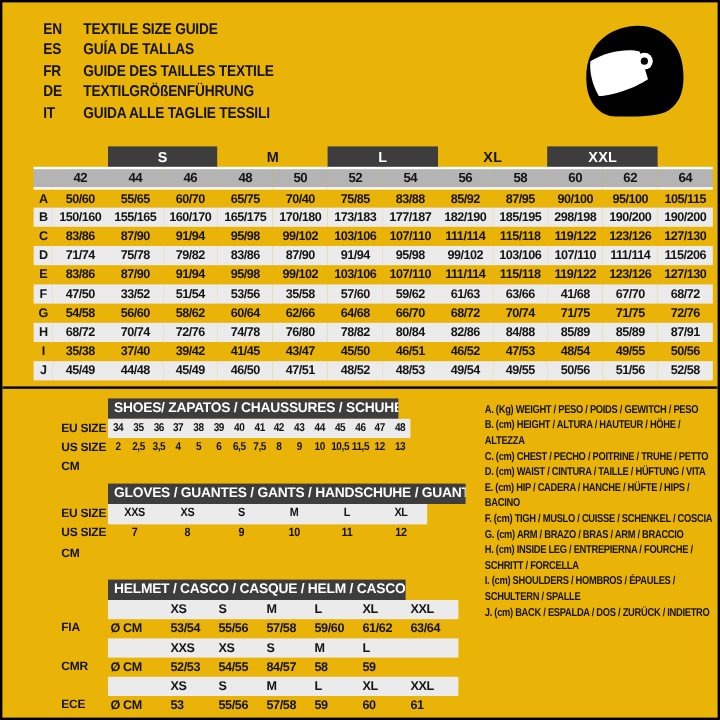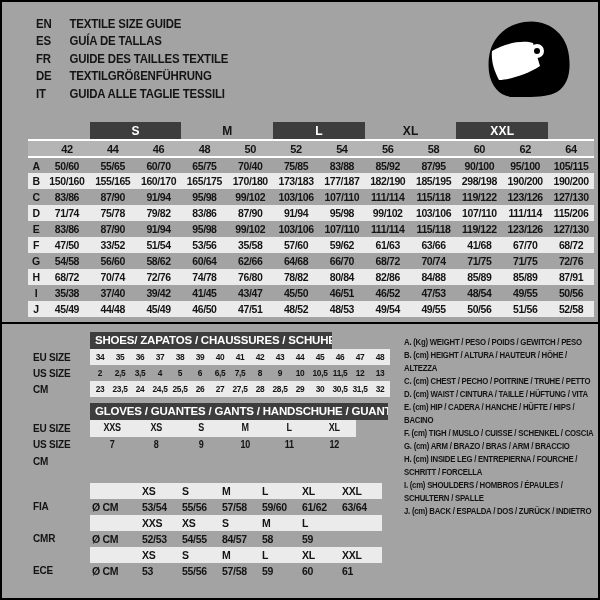--- a/index.html
+++ b/index.html
@@ -5,7 +5,7 @@
   *{box-sizing:border-box;margin:0;padding:0}
   html,body{width:600px;height:600px;background:#fff}
   .page{
-    width:600px;height:600px;border:2px solid #000;background:#a3a3a3;
+    width:600px;height:600px;border:2px solid #000;background:#eab308;
     font-family:"Liberation Sans",sans-serif;color:#141414;overflow:hidden;
     font-weight:700;
   }

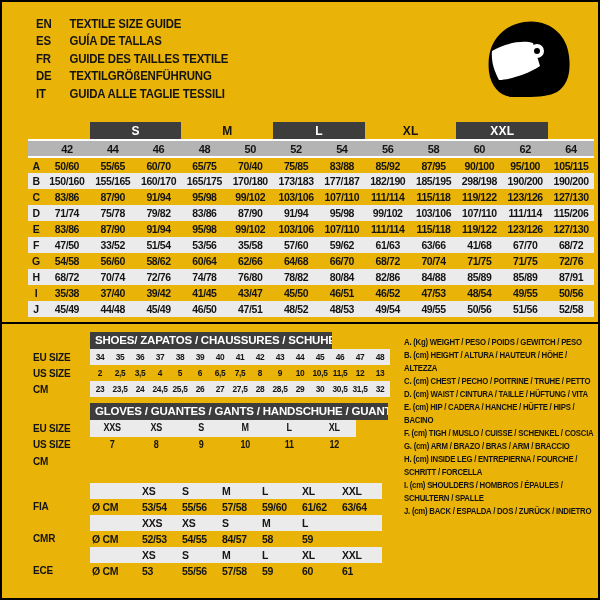--- a/index.html
+++ b/index.html
@@ -34,7 +34,7 @@
   .lowsec{margin-bottom:6px}
   .lowsec.gloves{margin-bottom:13px}
   .bar-row{display:flex}
-  .side{width:88px;flex:none;padding-left:31px;font-size:10px;letter-spacing:-.2px;
+  .side{width:88px;flex:none;padding-left:49px;font-size:10px;letter-spacing:-.2px;
     display:flex;align-items:center;white-space:nowrap}
   .bar{background:#3d3d3d;color:#fff;font-size:11.5px;height:17px;line-height:17px;
     padding-left:5px;letter-spacing:-.2px;white-space:nowrap;overflow:hidden}

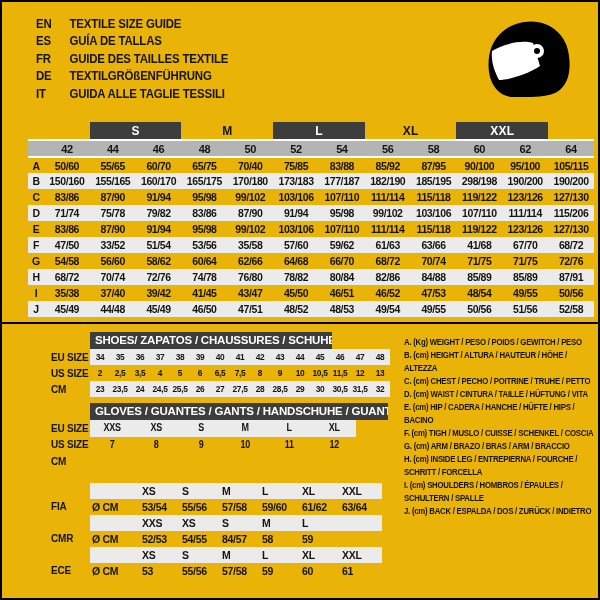--- a/index.html
+++ b/index.html
@@ -46,7 +46,7 @@
   .cells{display:flex}
   .lrow.shaded .cells{background:#ebebeb}
   .cell{line-height:16px;white-space:nowrap;font-weight:700}
-  .shoes .cells{width:300px}
+  .shoes .cells{width:252px}
   .shoes .cell{flex:1;text-align:center;font-size:9.5px;letter-spacing:-.4px;transform:scaleX(.88)}
   .gloves .cells{width:266px}
   .gloves .cell{flex:1;text-align:center;font-size:10px;letter-spacing:-.3px;transform:scaleX(.9)}

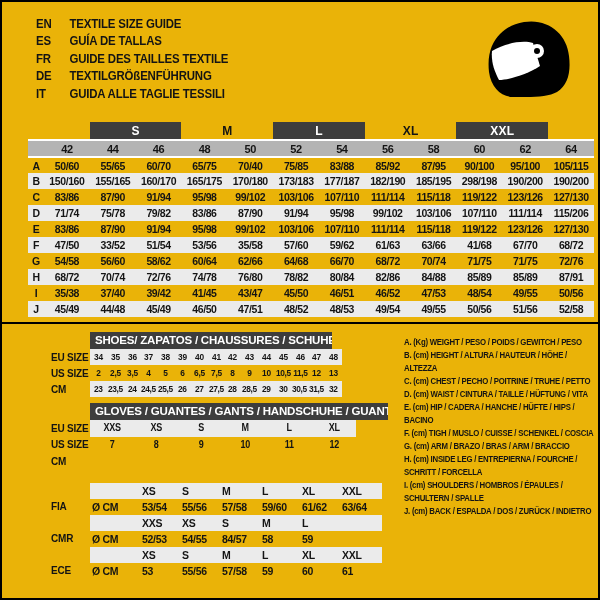--- a/index.html
+++ b/index.html
@@ -333,23 +333,6 @@
             </div>
             <div class="lrow shaded">
               <div class="side">CM</div>
-              <div class="cells">
-                <div class="cell">23</div>
-                <div class="cell">23,5</div>
-                <div class="cell">24</div>
-                <div class="cell">24,5</div>
-                <div class="cell">25,5</div>
-                <div class="cell">26</div>
-                <div class="cell">27</div>
-                <div class="cell">27,5</div>
-                <div class="cell">28</div>
-                <div class="cell">28,5</div>
-                <div class="cell">29</div>
-                <div class="cell">30</div>
-                <div class="cell">30,5</div>
-                <div class="cell">31,5</div>
-                <div class="cell">32</div>
-              </div>
             </div>
           </div>
       </div>

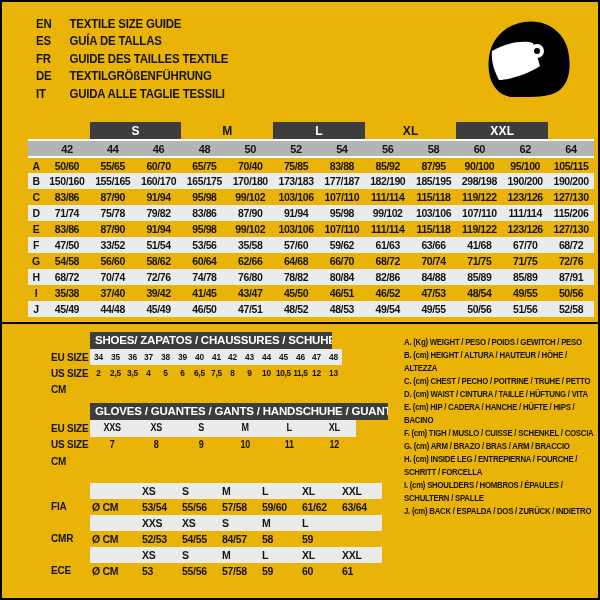--- a/index.html
+++ b/index.html
@@ -374,6 +374,7 @@
       <div class="lowsec helmetsec">
         <div class="bar-row">
           <div class="side"></div>
+          <div class="bar">HELMET / CASCO / CASQUE / HELM / CASCO</div>
         </div>
         <div id="helmet-rows">
             <div class="lrow shaded">

